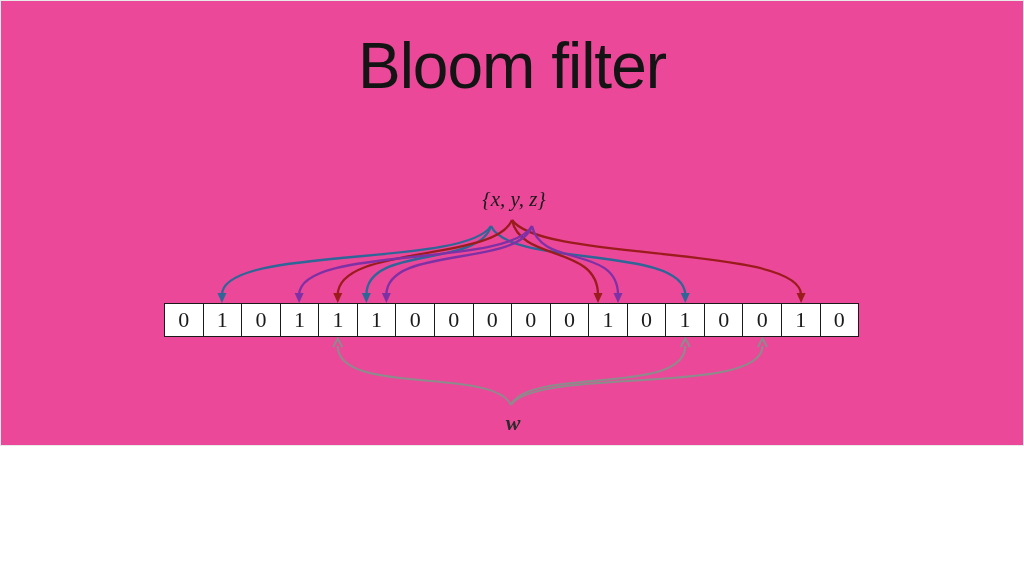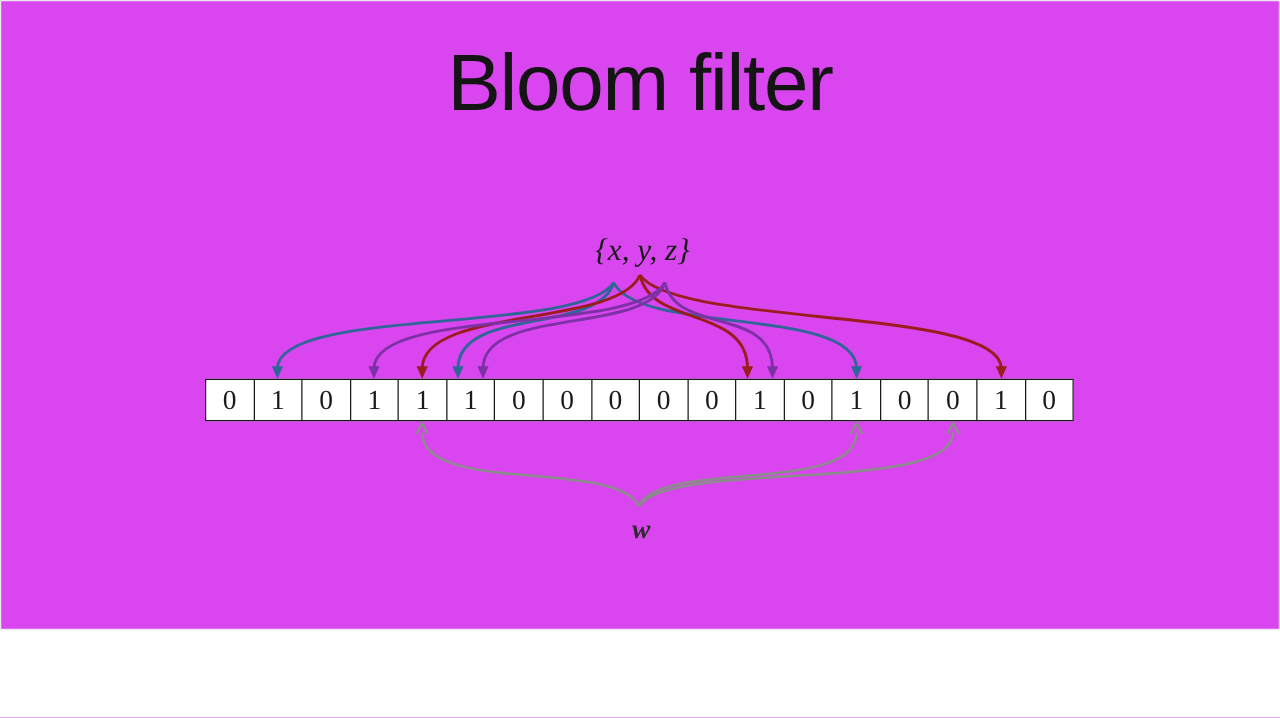--- a/index.html
+++ b/index.html
@@ -4,7 +4,7 @@
 <style>
   html,body{margin:0;padding:0;background:#fff;}
   .slide{
-    position:relative;width:1024px;height:504px;background:#d946ef;
+    position:relative;width:1024px;height:446px;background:#ec4899;
     border:1px solid #e9e9e9;box-sizing:border-box;overflow:hidden;
     font-family:"Liberation Sans",sans-serif;
   }

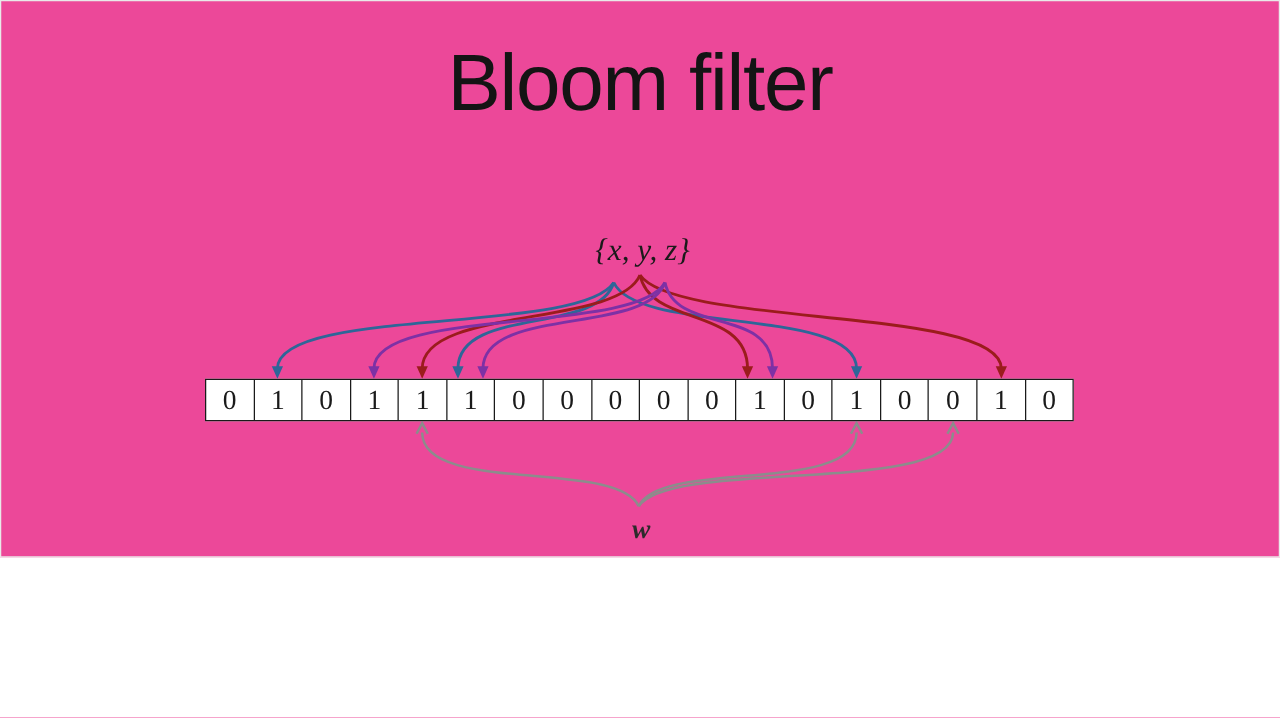--- a/index.html
+++ b/index.html
@@ -17,7 +17,7 @@
   .set-label{
     position:absolute;top:186px;left:513px;transform:translateX(-50%);
     font-family:"Liberation Serif",serif;font-style:italic;
-    font-size:25px;color:#1a1a1a;white-space:nowrap;
+    font-size:21px;color:#1a1a1a;white-space:nowrap;
   }
   .query-label{
     position:absolute;top:409px;left:512px;transform:translateX(-50%);

